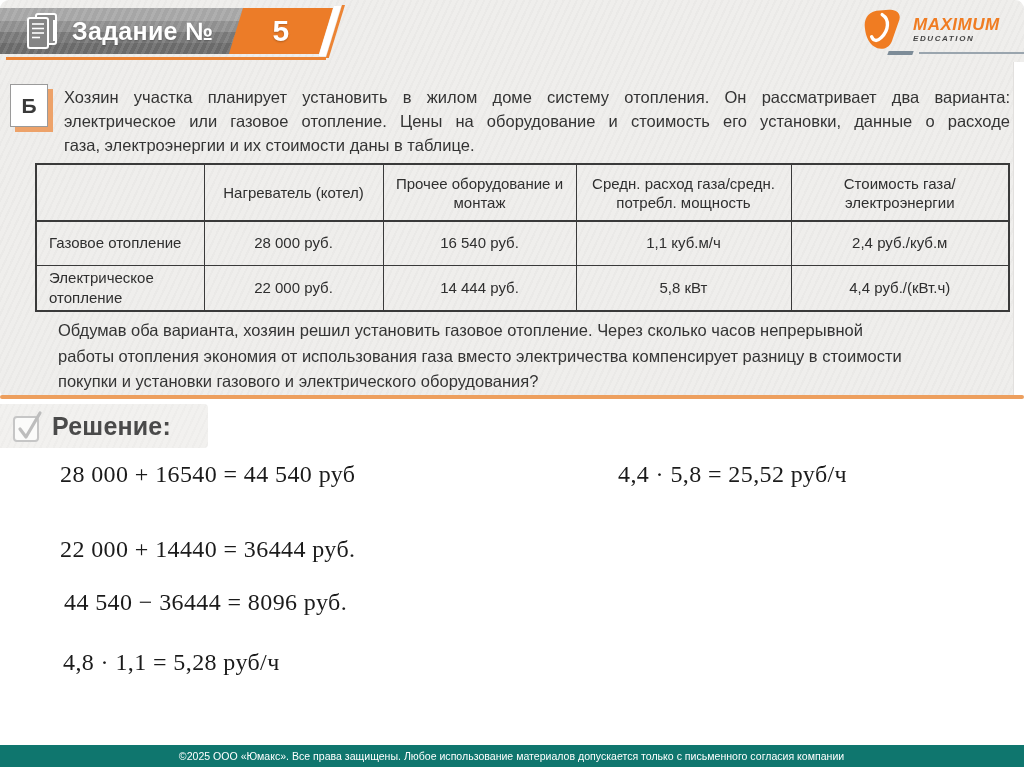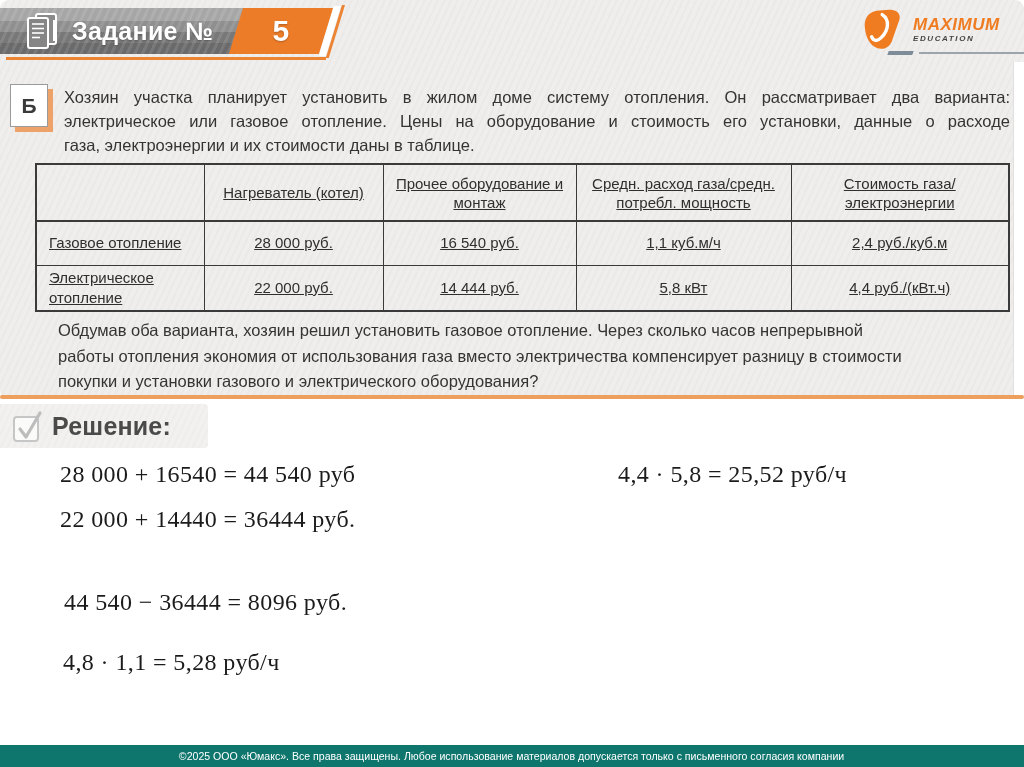--- a/index.html
+++ b/index.html
@@ -70,7 +70,7 @@
   
   table.data-table { position:absolute; left:35px; top:163px; width:973px;
     border-collapse:collapse; table-layout:fixed; border:2px solid #3a3a3a;
-    font-size:15px; color:#2f2f2f;text-decoration:underline; }
+    font-size:15px; color:#2f2f2f; }
   table.data-table th, table.data-table td { border:1px solid #3a3a3a; }
   table.data-table th { font-weight:normal; text-align:center; vertical-align:middle;
     height:57px; padding:3px 10px; line-height:19px; overflow-wrap:anywhere; }

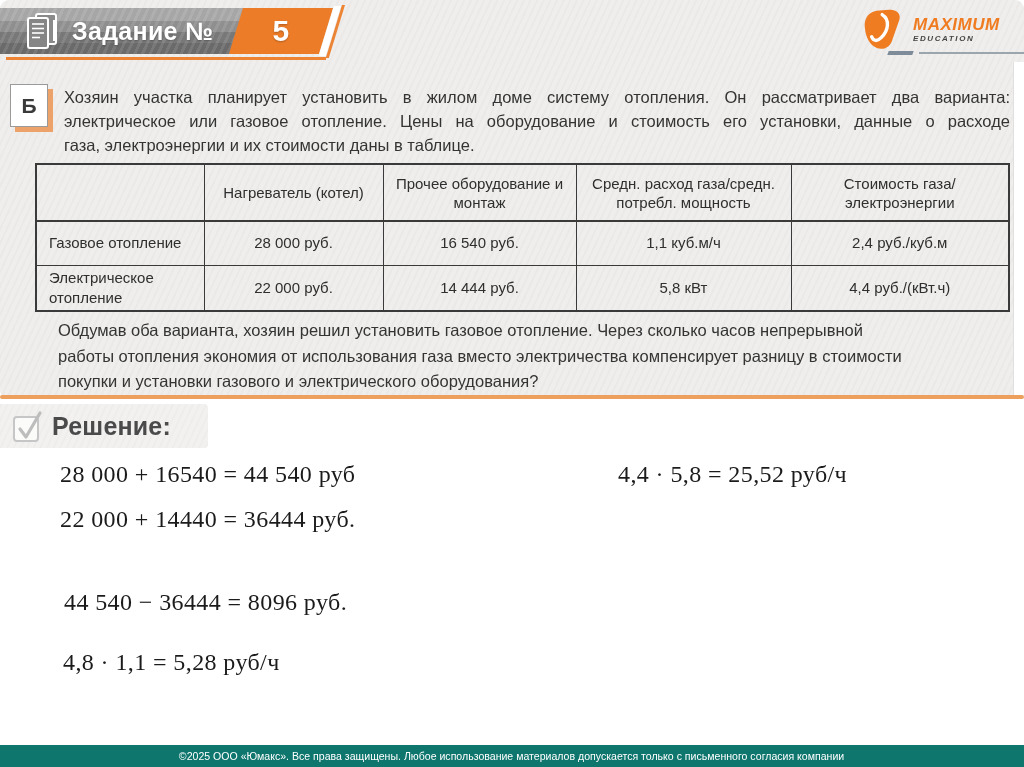--- a/index.html
+++ b/index.html
@@ -198,7 +198,7 @@
   </div>
 
   <div class="eq" style="left:60px;  top:461px;">28 000 + 16540 = 44 540 руб</div>
-  <div class="eq" style="left:60px;  top:506px;text-align:right;">22 000 + 14440 = 36444 руб.</div>
+  <div class="eq" style="left:60px;  top:536px;text-align:right;">22 000 + 14440 = 36444 руб.</div>
   <div class="eq" style="left:64px;  top:589px;">44 540 − 36444 = 8096 руб.</div>
   <div class="eq" style="left:63px;  top:649px;">4,8 ·  1,1 = 5,28 руб/ч</div>
   <div class="eq" style="left:618px; top:461px;">4,4  · 5,8 = 25,52 руб/ч</div>

